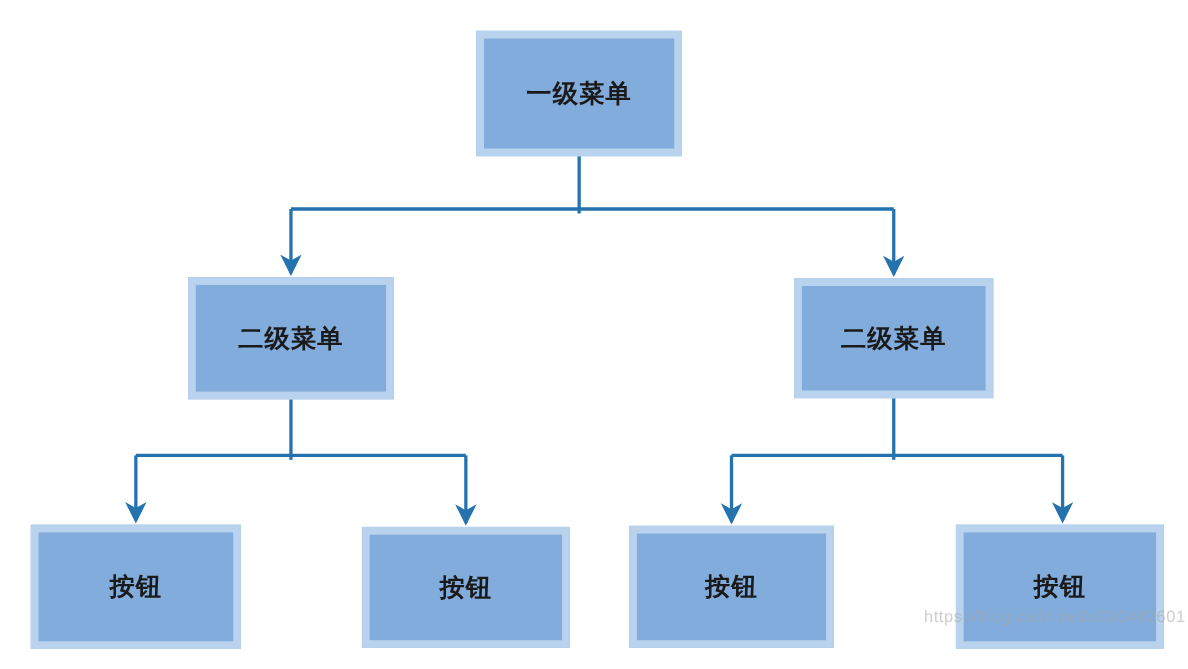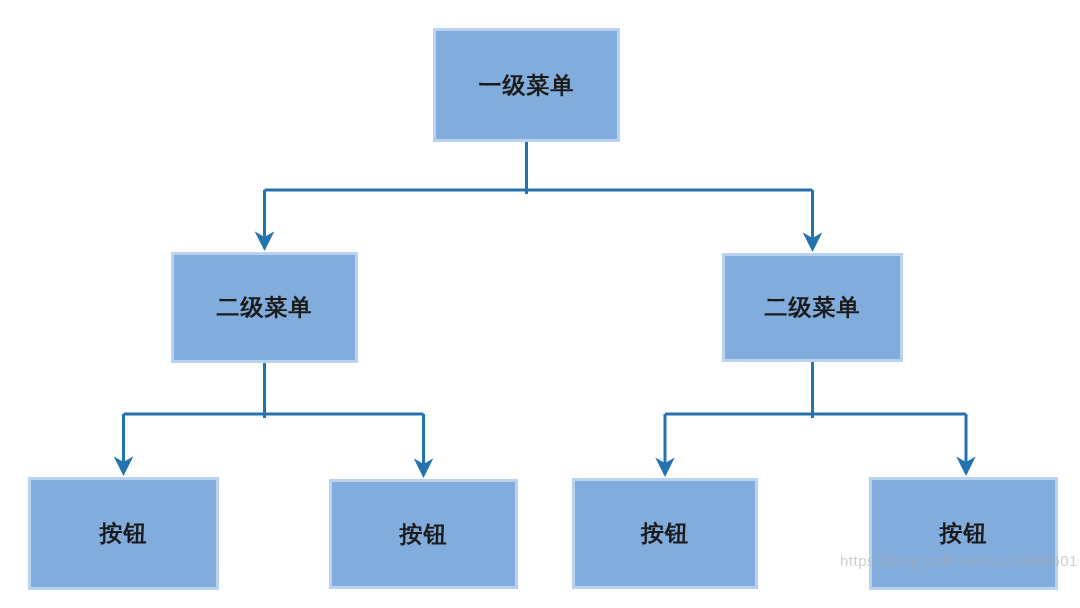--- a/index.html
+++ b/index.html
@@ -25,7 +25,7 @@
   .node {
     position: absolute;
     box-sizing: border-box;
-    border: 3px solid #c2410c;
+    border: 7px solid #c2410c;
     background: #82acdc;
     display: flex;
     align-items: center;

